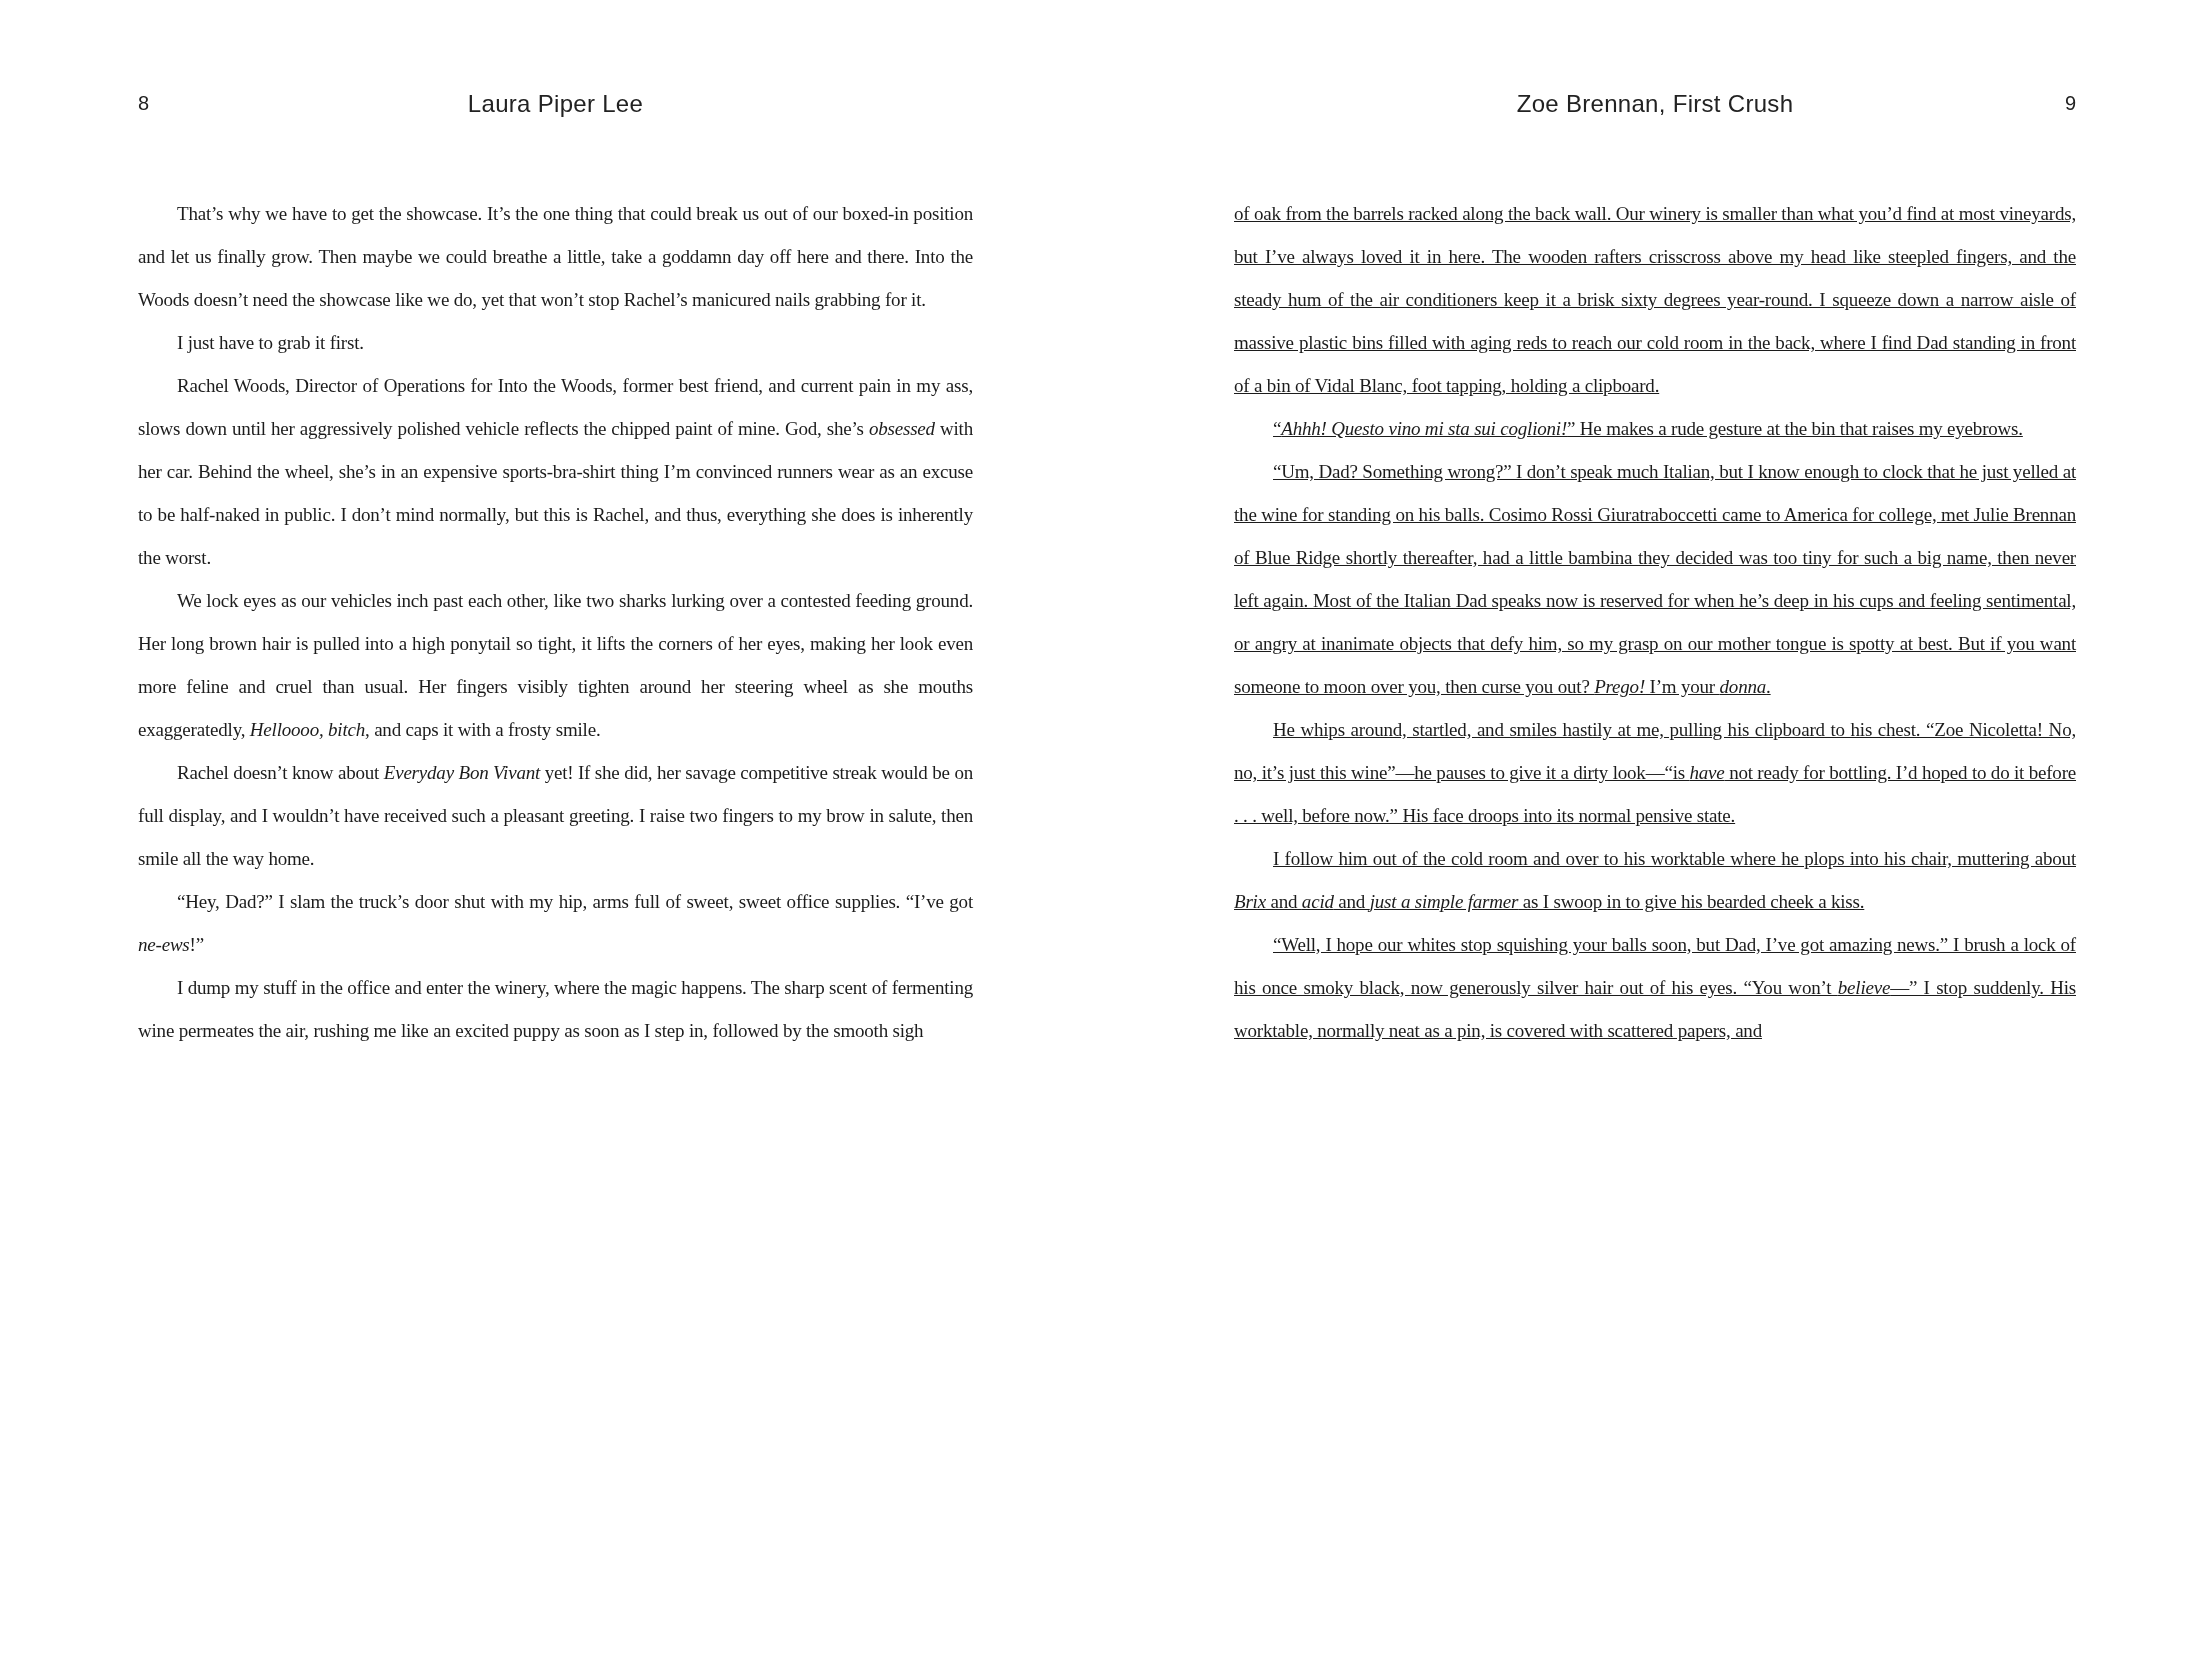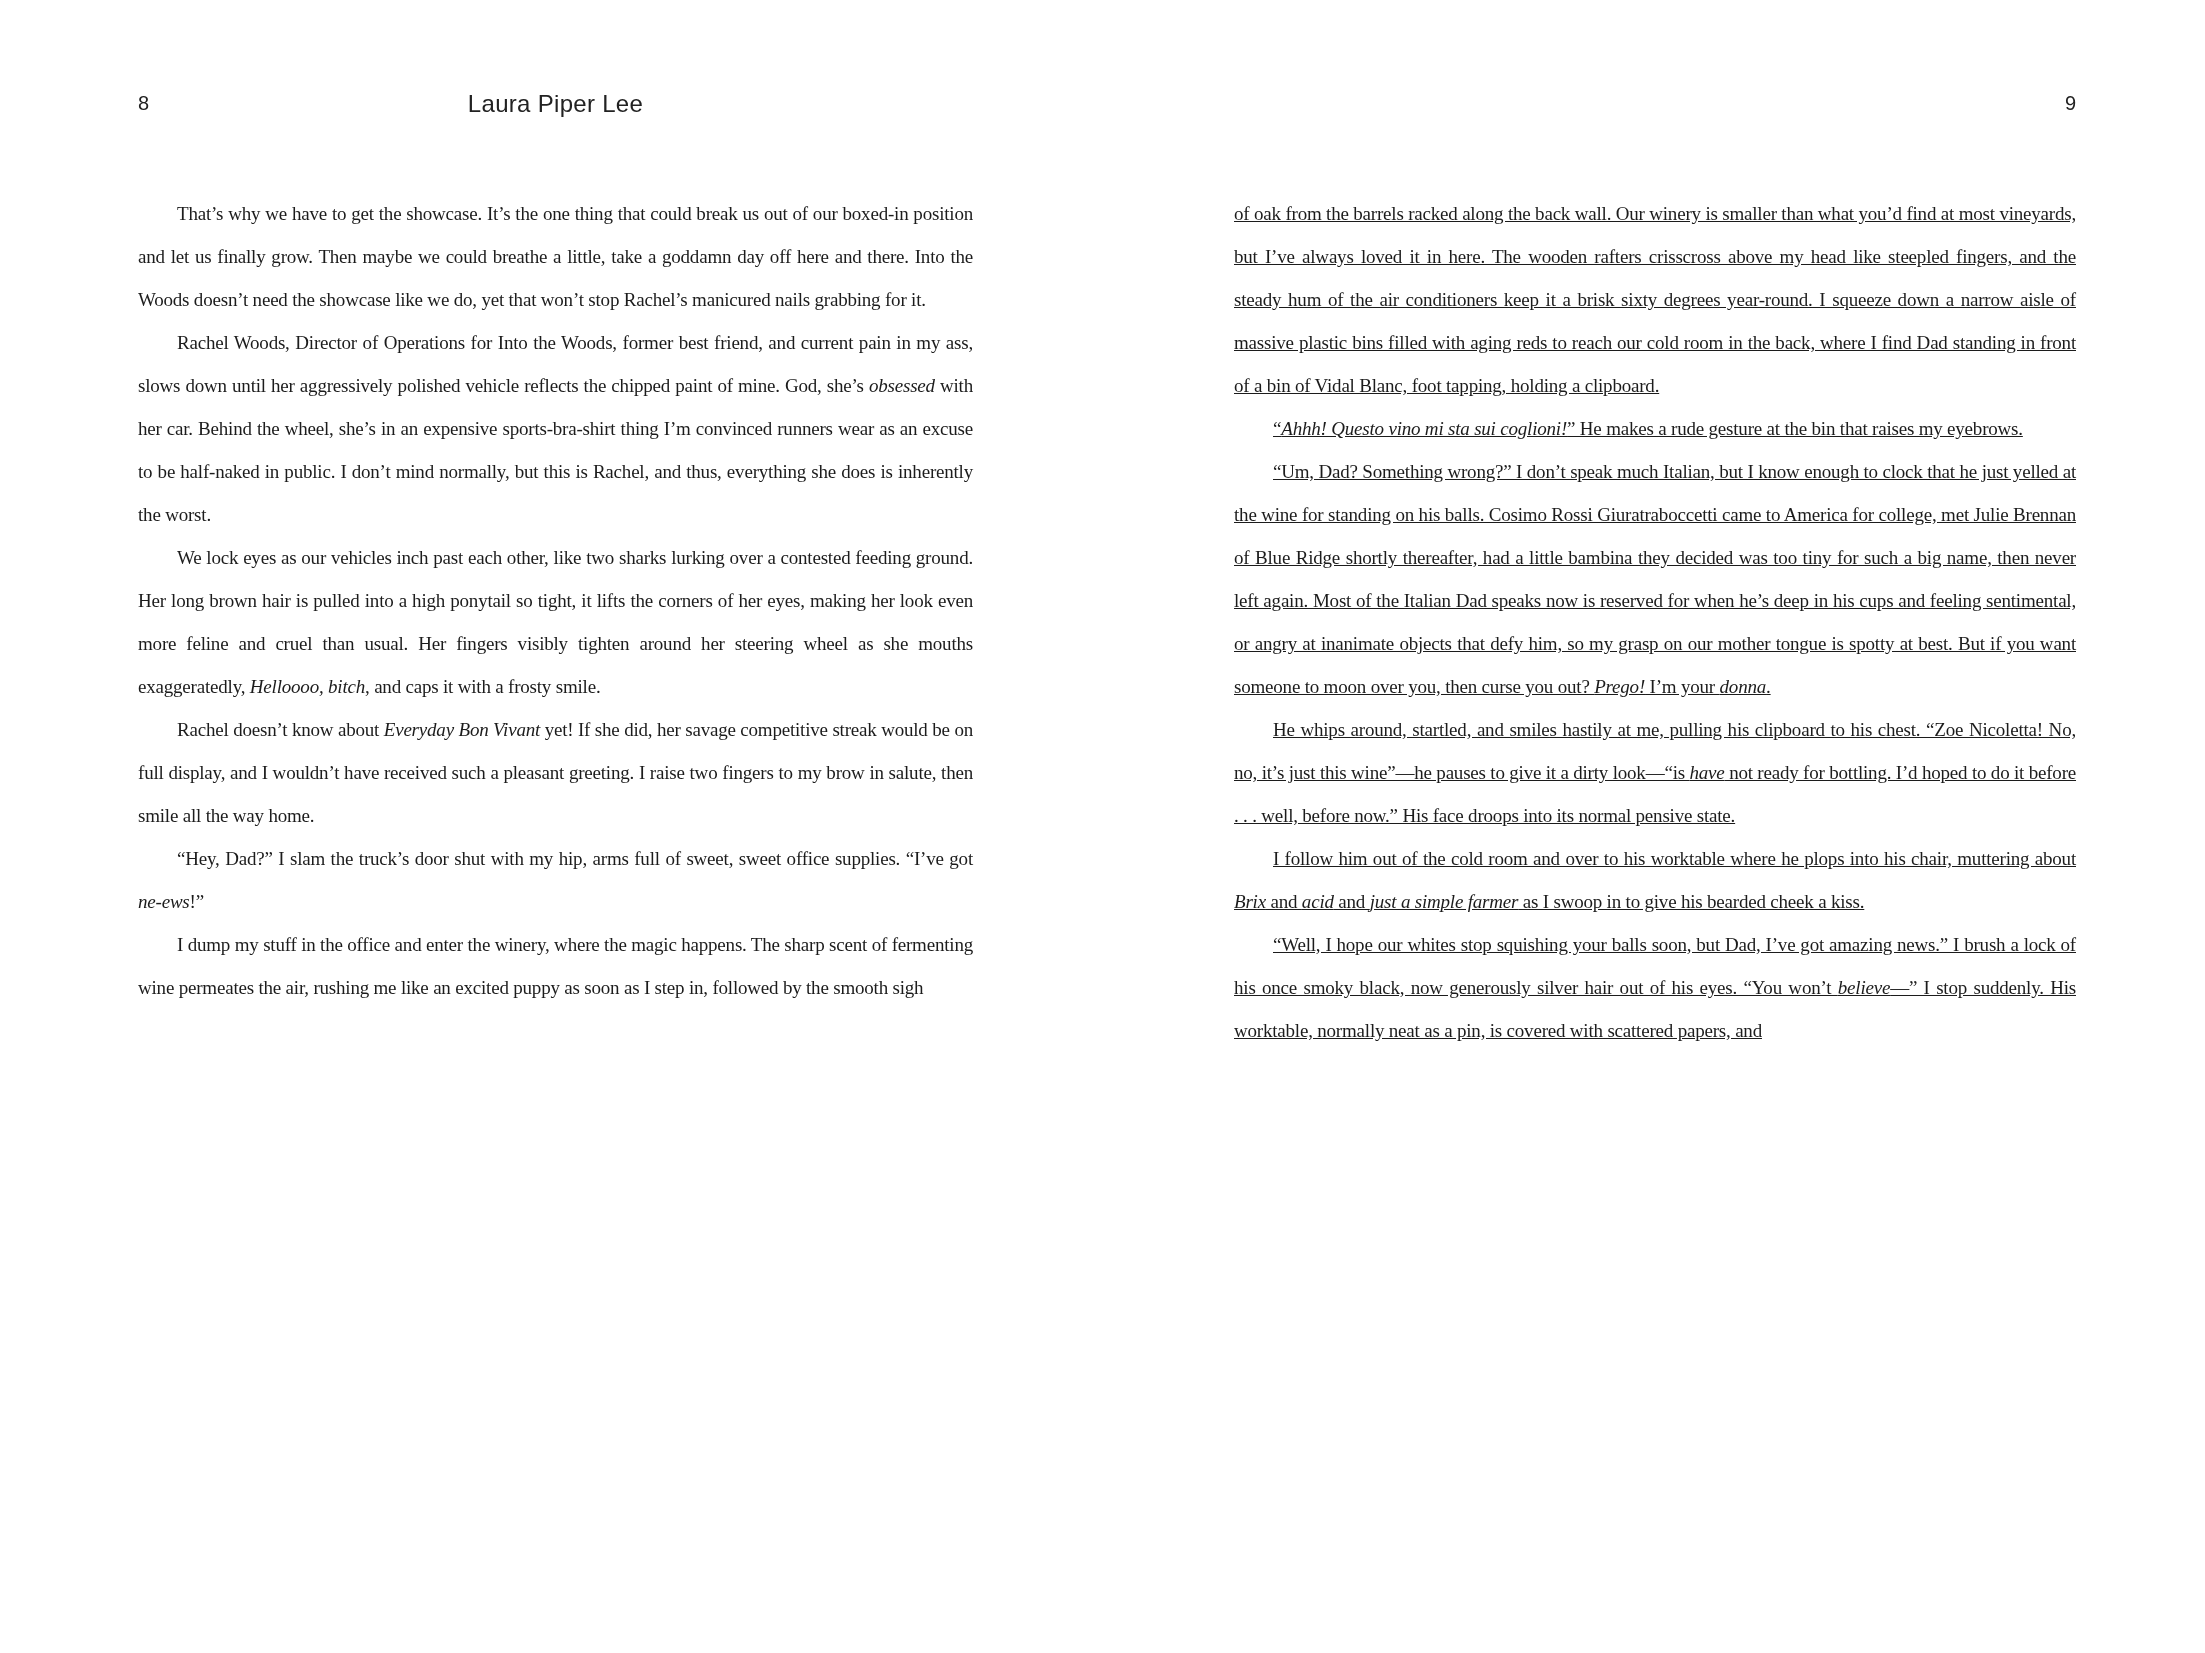--- a/index.html
+++ b/index.html
@@ -68,6 +68,7 @@
 
   <span class="running-head head-left">Laura Piper Lee</span>
 
+  <span class="running-head head-right">Zoe Brennan, First Crush</span>
 
   <span class="folio folio-right">9</span>
 

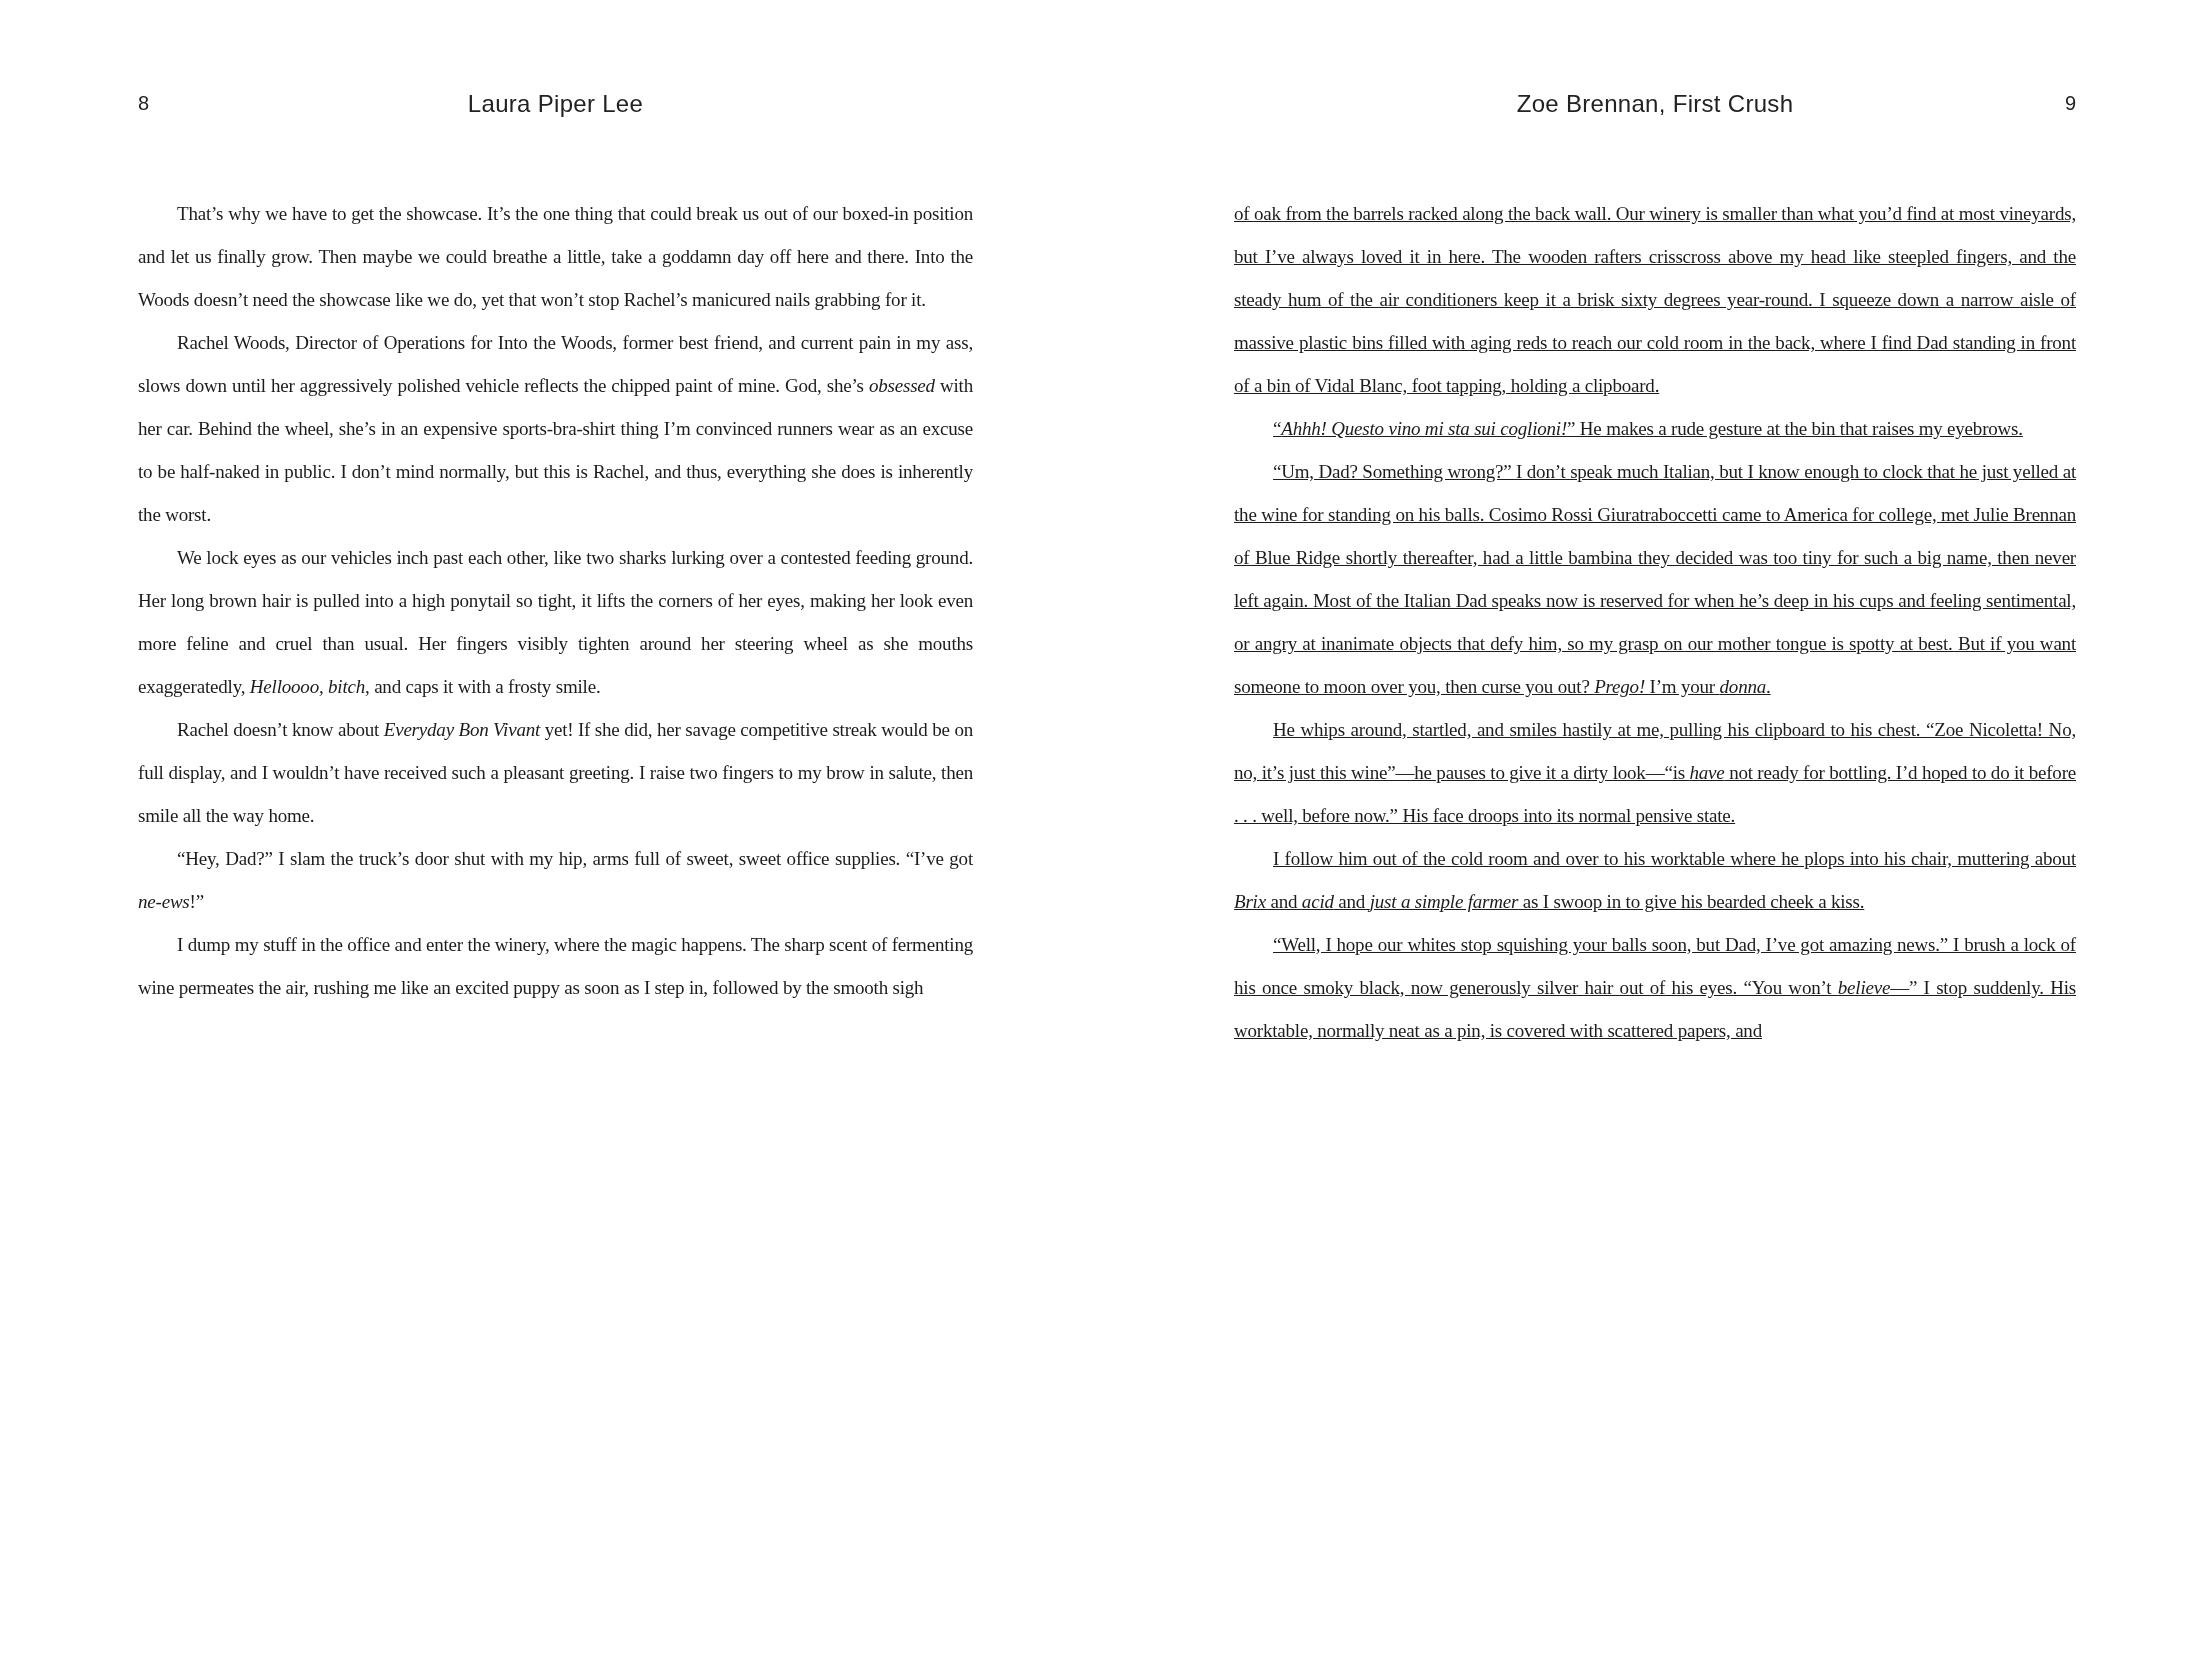--- a/index.html
+++ b/index.html
@@ -74,6 +74,7 @@
 
   <div class="text-col text-col-left">
       <p class="para"><span>That’s why we have to get the showcase. It’s the one thing that could break us out of our boxed-in position and let us finally grow. Then maybe we could breathe a little, take a goddamn day off here and there. Into the Woods doesn’t need the showcase like we do, yet that won’t stop Rachel’s manicured nails grabbing for it.</span></p>
+      <p class="para"><span>I just have to grab it first.</span></p>
       <p class="para"><span>Rachel Woods, Director of Operations for Into the Woods, former best friend, and current pain in my ass, slows down until her aggressively polished vehicle reflects the chipped paint of mine. God, she’s </span><em>obsessed</em><span> with her car. Behind the wheel, she’s in an expensive sports-bra-shirt thing I’m convinced runners wear as an excuse to be half-naked in public. I don’t mind normally, but this is Rachel, and thus, everything she does is inherently the worst.</span></p>
       <p class="para"><span>We lock eyes as our vehicles inch past each other, like two sharks lurking over a contested feeding ground. Her long brown hair is pulled into a high ponytail so tight, it lifts the corners of her eyes, making her look even more feline and cruel than usual. Her fingers visibly tighten around her steering wheel as she mouths exaggeratedly, </span><em>Helloooo, bitch</em><span>, and caps it with a frosty smile.</span></p>
       <p class="para"><span>Rachel doesn’t know about </span><em>Everyday Bon Vivant</em><span> yet! If she did, her savage competitive streak would be on full display, and I wouldn’t have received such a pleasant greeting. I raise two fingers to my brow in salute, then smile all the way home.</span></p>

